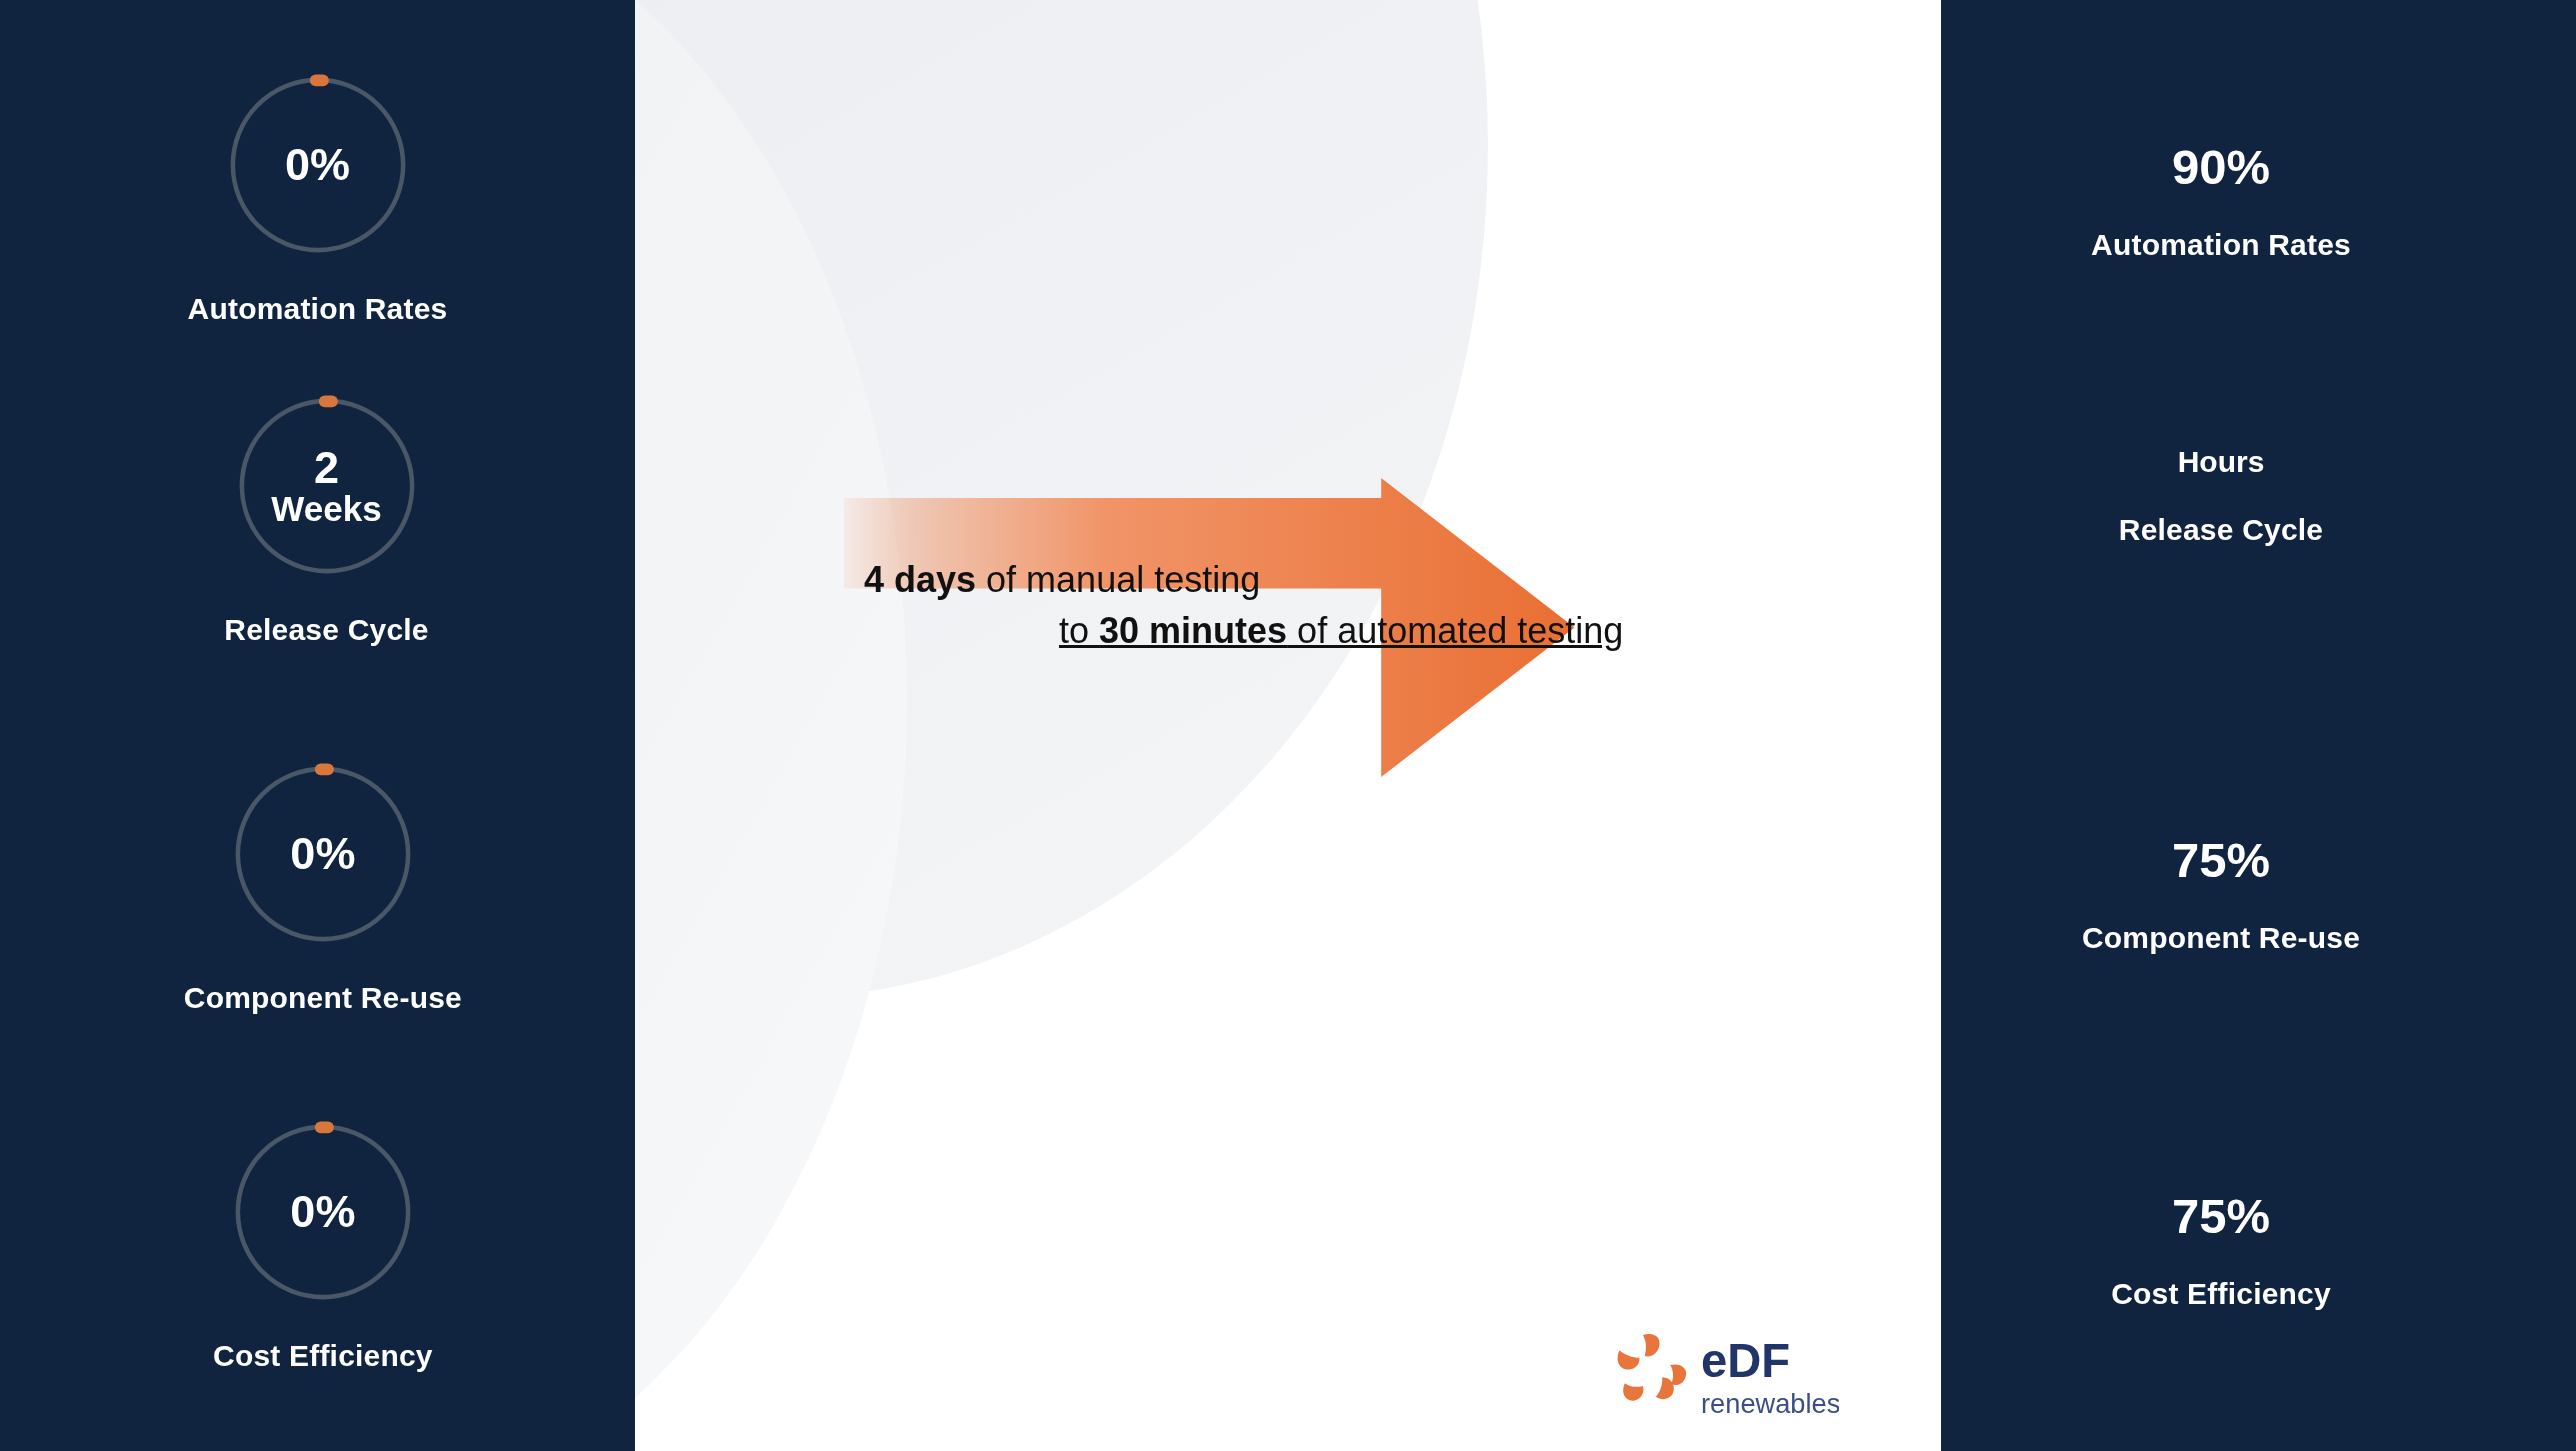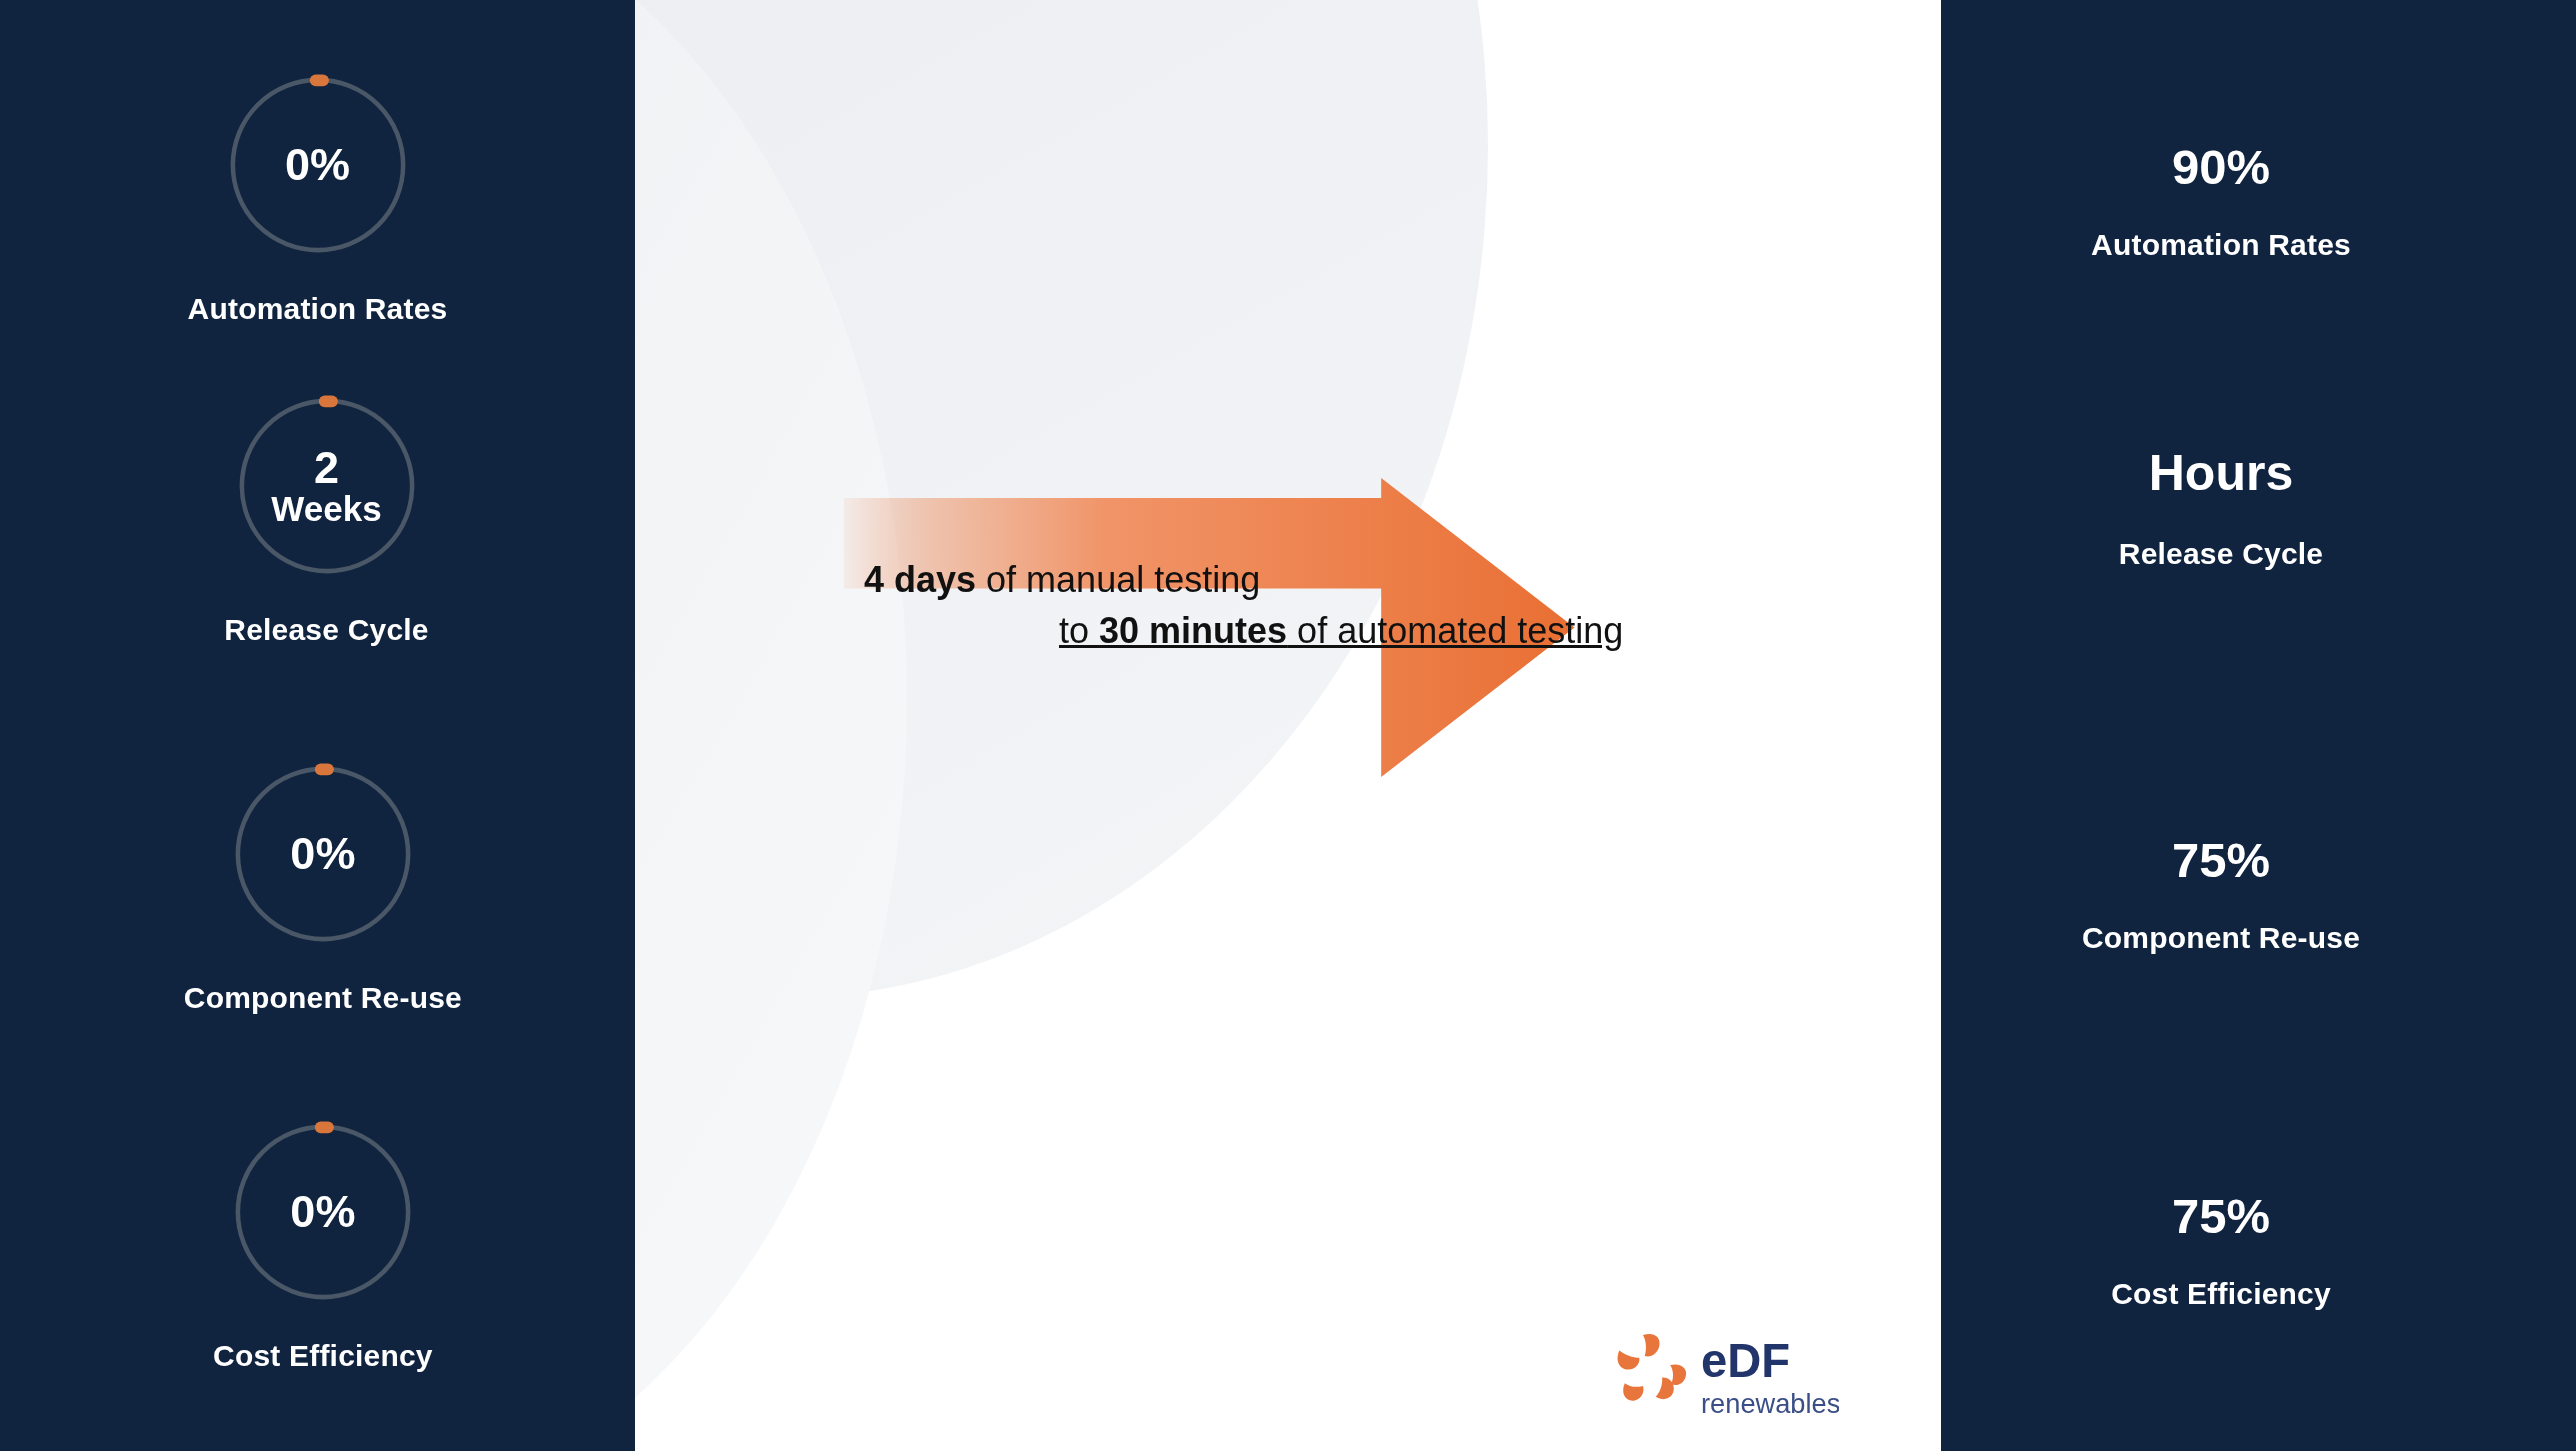--- a/index.html
+++ b/index.html
@@ -162,7 +162,7 @@
   .stat-unit {
     color:#ffffff;
     font-weight:bold;
-    font-size:50px;
+    font-size:30px;
     line-height:1.18;
   }
   .stat-label {

